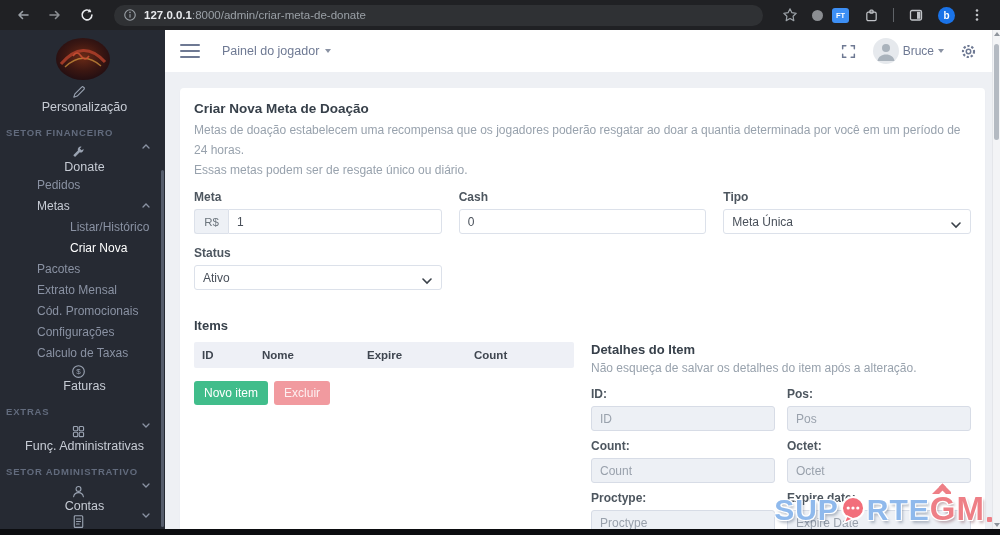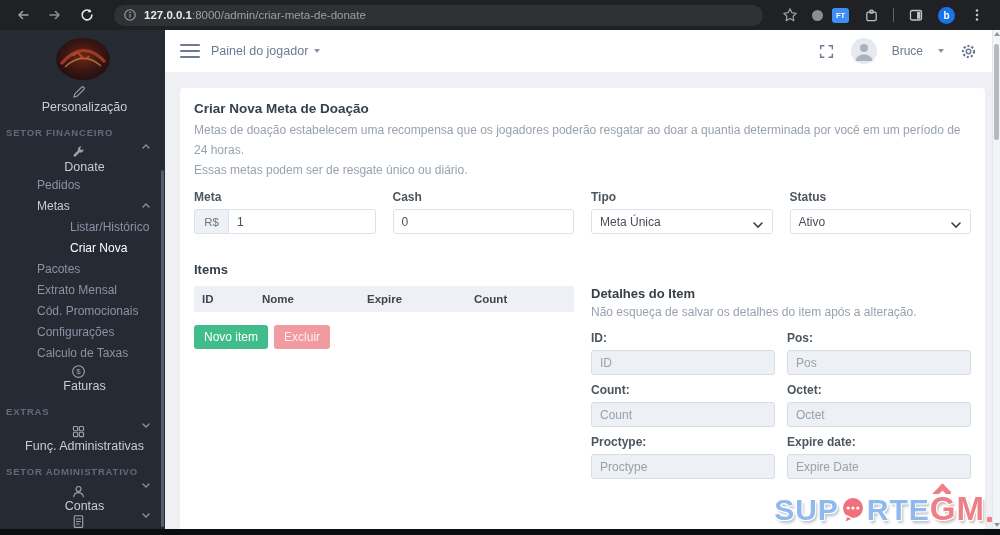--- a/index.html
+++ b/index.html
@@ -41,7 +41,7 @@
   .topbar { position:absolute; top:0; left:0; right:0; height:42px; background:#fff; display:flex; align-items:center; padding:0 15px; z-index:5; }
   .hamburger { width:20px; height:14px; display:flex; flex-direction:column; justify-content:space-between; cursor:pointer; }
   .hamburger i { display:block; height:2px; background:#6e7993; border-radius:1px; }
-  .tb-menu { display:flex; align-items:center; gap:6px; margin-left:11px; color:#6e7993; font-size:12.5px; cursor:pointer; }
+  .tb-menu { display:flex; align-items:center; gap:6px; margin-left:22px; color:#6e7993; font-size:12.5px; cursor:pointer; }
   .tb-right { margin-left:auto; display:flex; align-items:center; gap:16px; }
   .avatar { width:26px; height:26px; border-radius:50%; background:#e6e9ed; overflow:hidden; display:flex; align-items:flex-end; justify-content:center; }
   .tb-user { display:flex; align-items:center; gap:15px; color:#6e7993; font-size:12px; cursor:pointer; }

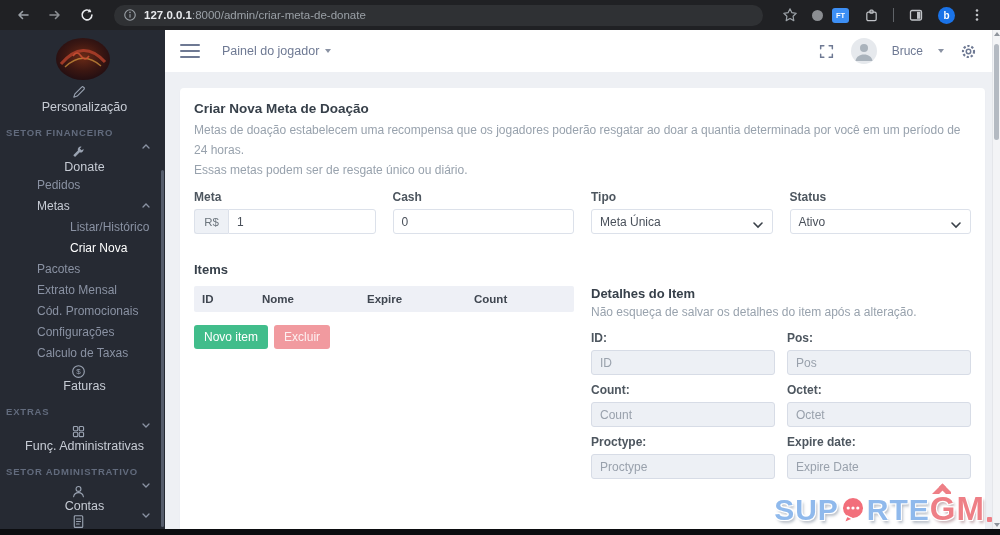--- a/index.html
+++ b/index.html
@@ -44,7 +44,7 @@
   .tb-menu { display:flex; align-items:center; gap:6px; margin-left:22px; color:#6e7993; font-size:12.5px; cursor:pointer; }
   .tb-right { margin-left:auto; display:flex; align-items:center; gap:16px; }
   .avatar { width:26px; height:26px; border-radius:50%; background:#e6e9ed; overflow:hidden; display:flex; align-items:flex-end; justify-content:center; }
-  .tb-user { display:flex; align-items:center; gap:15px; color:#6e7993; font-size:12px; cursor:pointer; }
+  .tb-user { display:flex; align-items:center; gap:4px; color:#6e7993; font-size:12px; cursor:pointer; }
   .caret { width:0; height:0; border-left:3.5px solid transparent; border-right:3.5px solid transparent; border-top:4px solid #8a92a3; display:inline-block; }
 
   .content { position:absolute; top:42px; left:0; right:0; bottom:0; background:#eef0f4; overflow:hidden; }

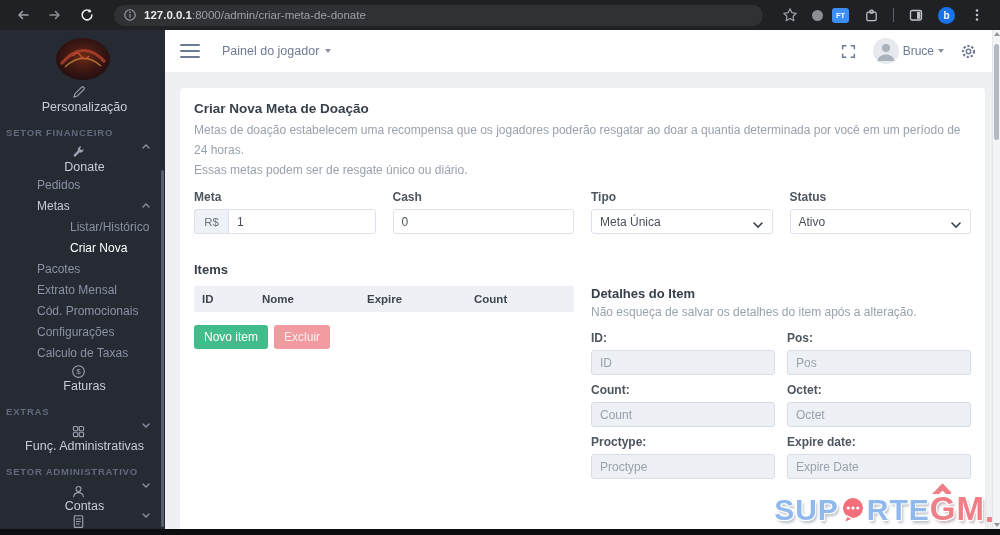--- a/index.html
+++ b/index.html
@@ -54,7 +54,7 @@
   .card-sub.first { margin-top:4px; }
   .mb-gap { margin-bottom:10px; }
 
-  .form-grid { display:grid; grid-template-columns:1fr 1fr 1fr 1fr; column-gap:17px; margin-top:10px; }
+  .form-grid { display:grid; grid-template-columns:1fr 1fr 1fr; column-gap:17px; margin-top:10px; }
   .fld { margin-bottom:12px; }
   .fld label { display:block; font-size:12px; font-weight:600; color:#4d565f; margin-bottom:5px; }
   .ctrl { height:25px; width:100%; border:1px solid #dce1ea; border-radius:3px; font-size:12px; color:#49505a; padding:0 8px; background:#fff; font-family:inherit; outline:none; }

